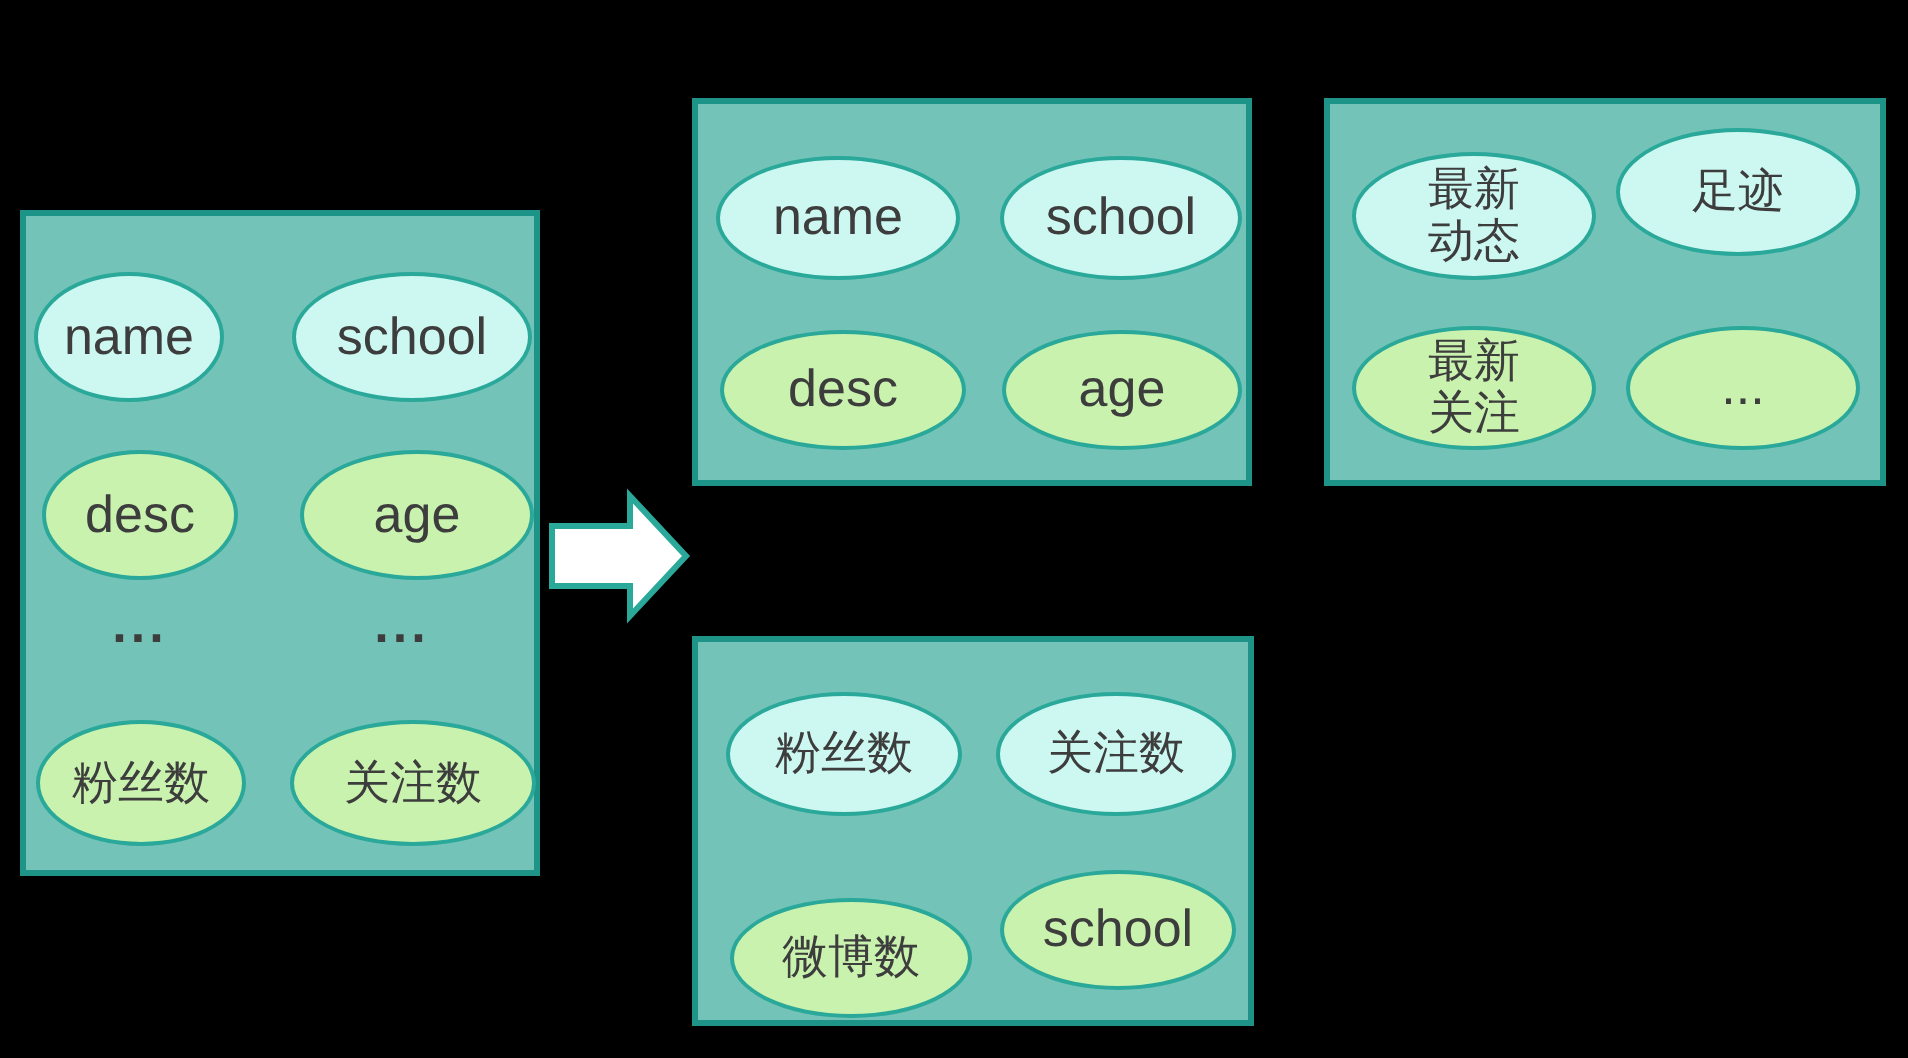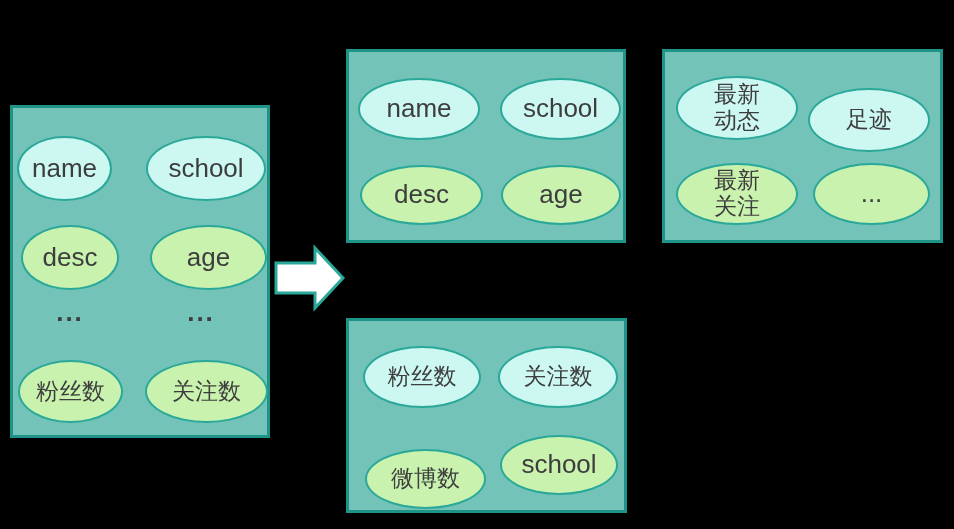--- a/index.html
+++ b/index.html
@@ -58,7 +58,7 @@
   
   #box-activity{left:662px;top:49px;width:281px;height:194px;text-decoration:underline;}
   #act-latest   {left:11px; top:24px; width:122px;height:64px;}
-  #act-footprint{left:143px;top:36px; width:122px;height:64px;}
+  #act-footprint{left:143px;top:12px; width:122px;height:64px;}
   #act-follow   {left:11px; top:111px;width:122px;height:62px;}
   #act-more     {left:148px;top:111px;width:117px;height:62px;}
 

